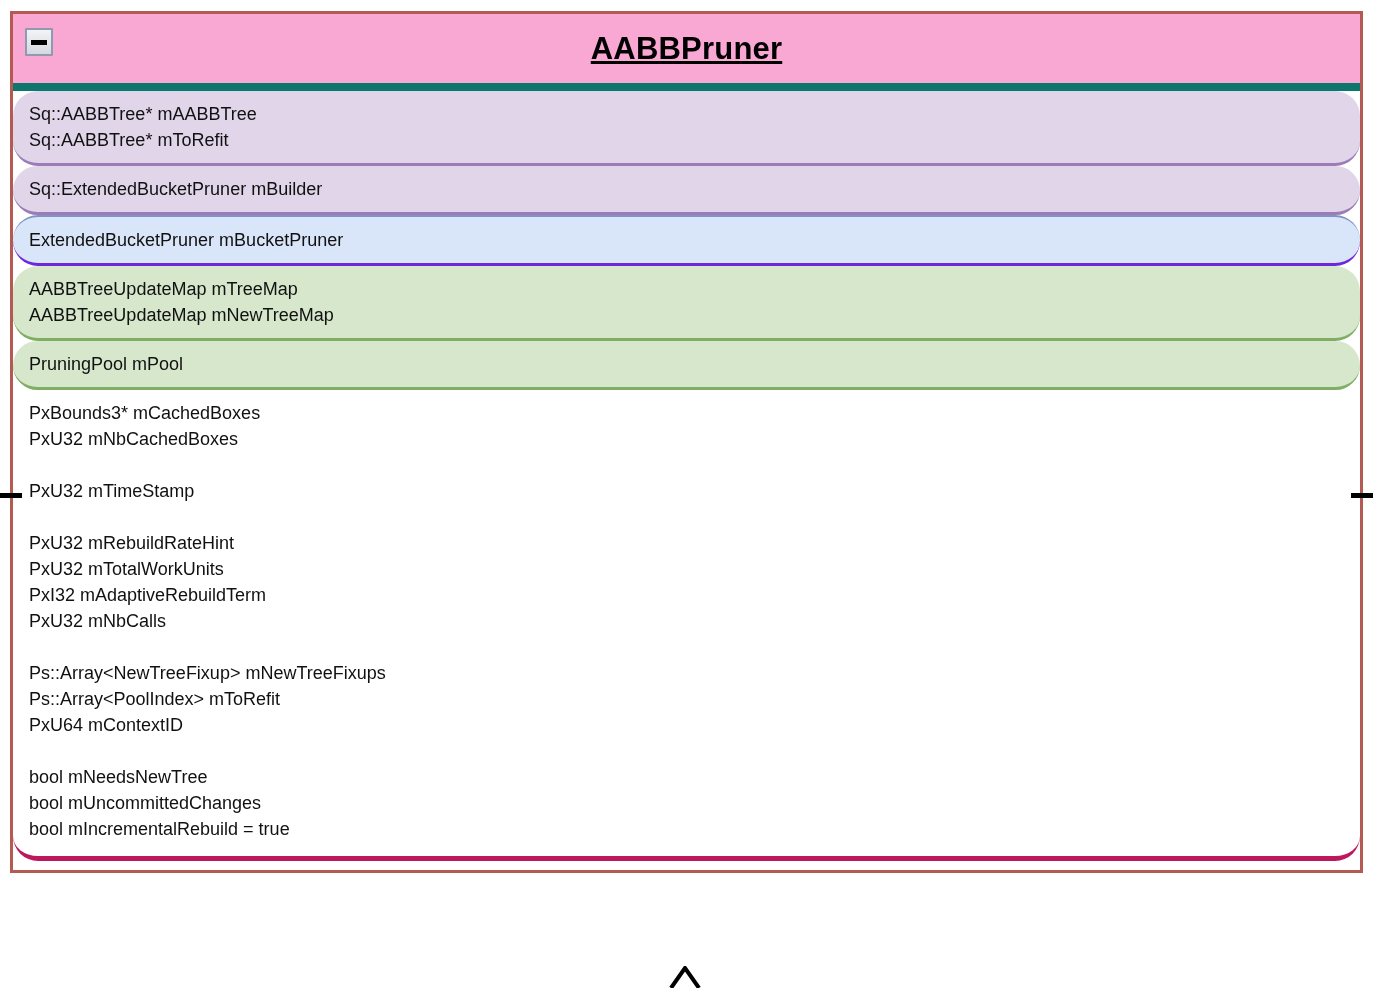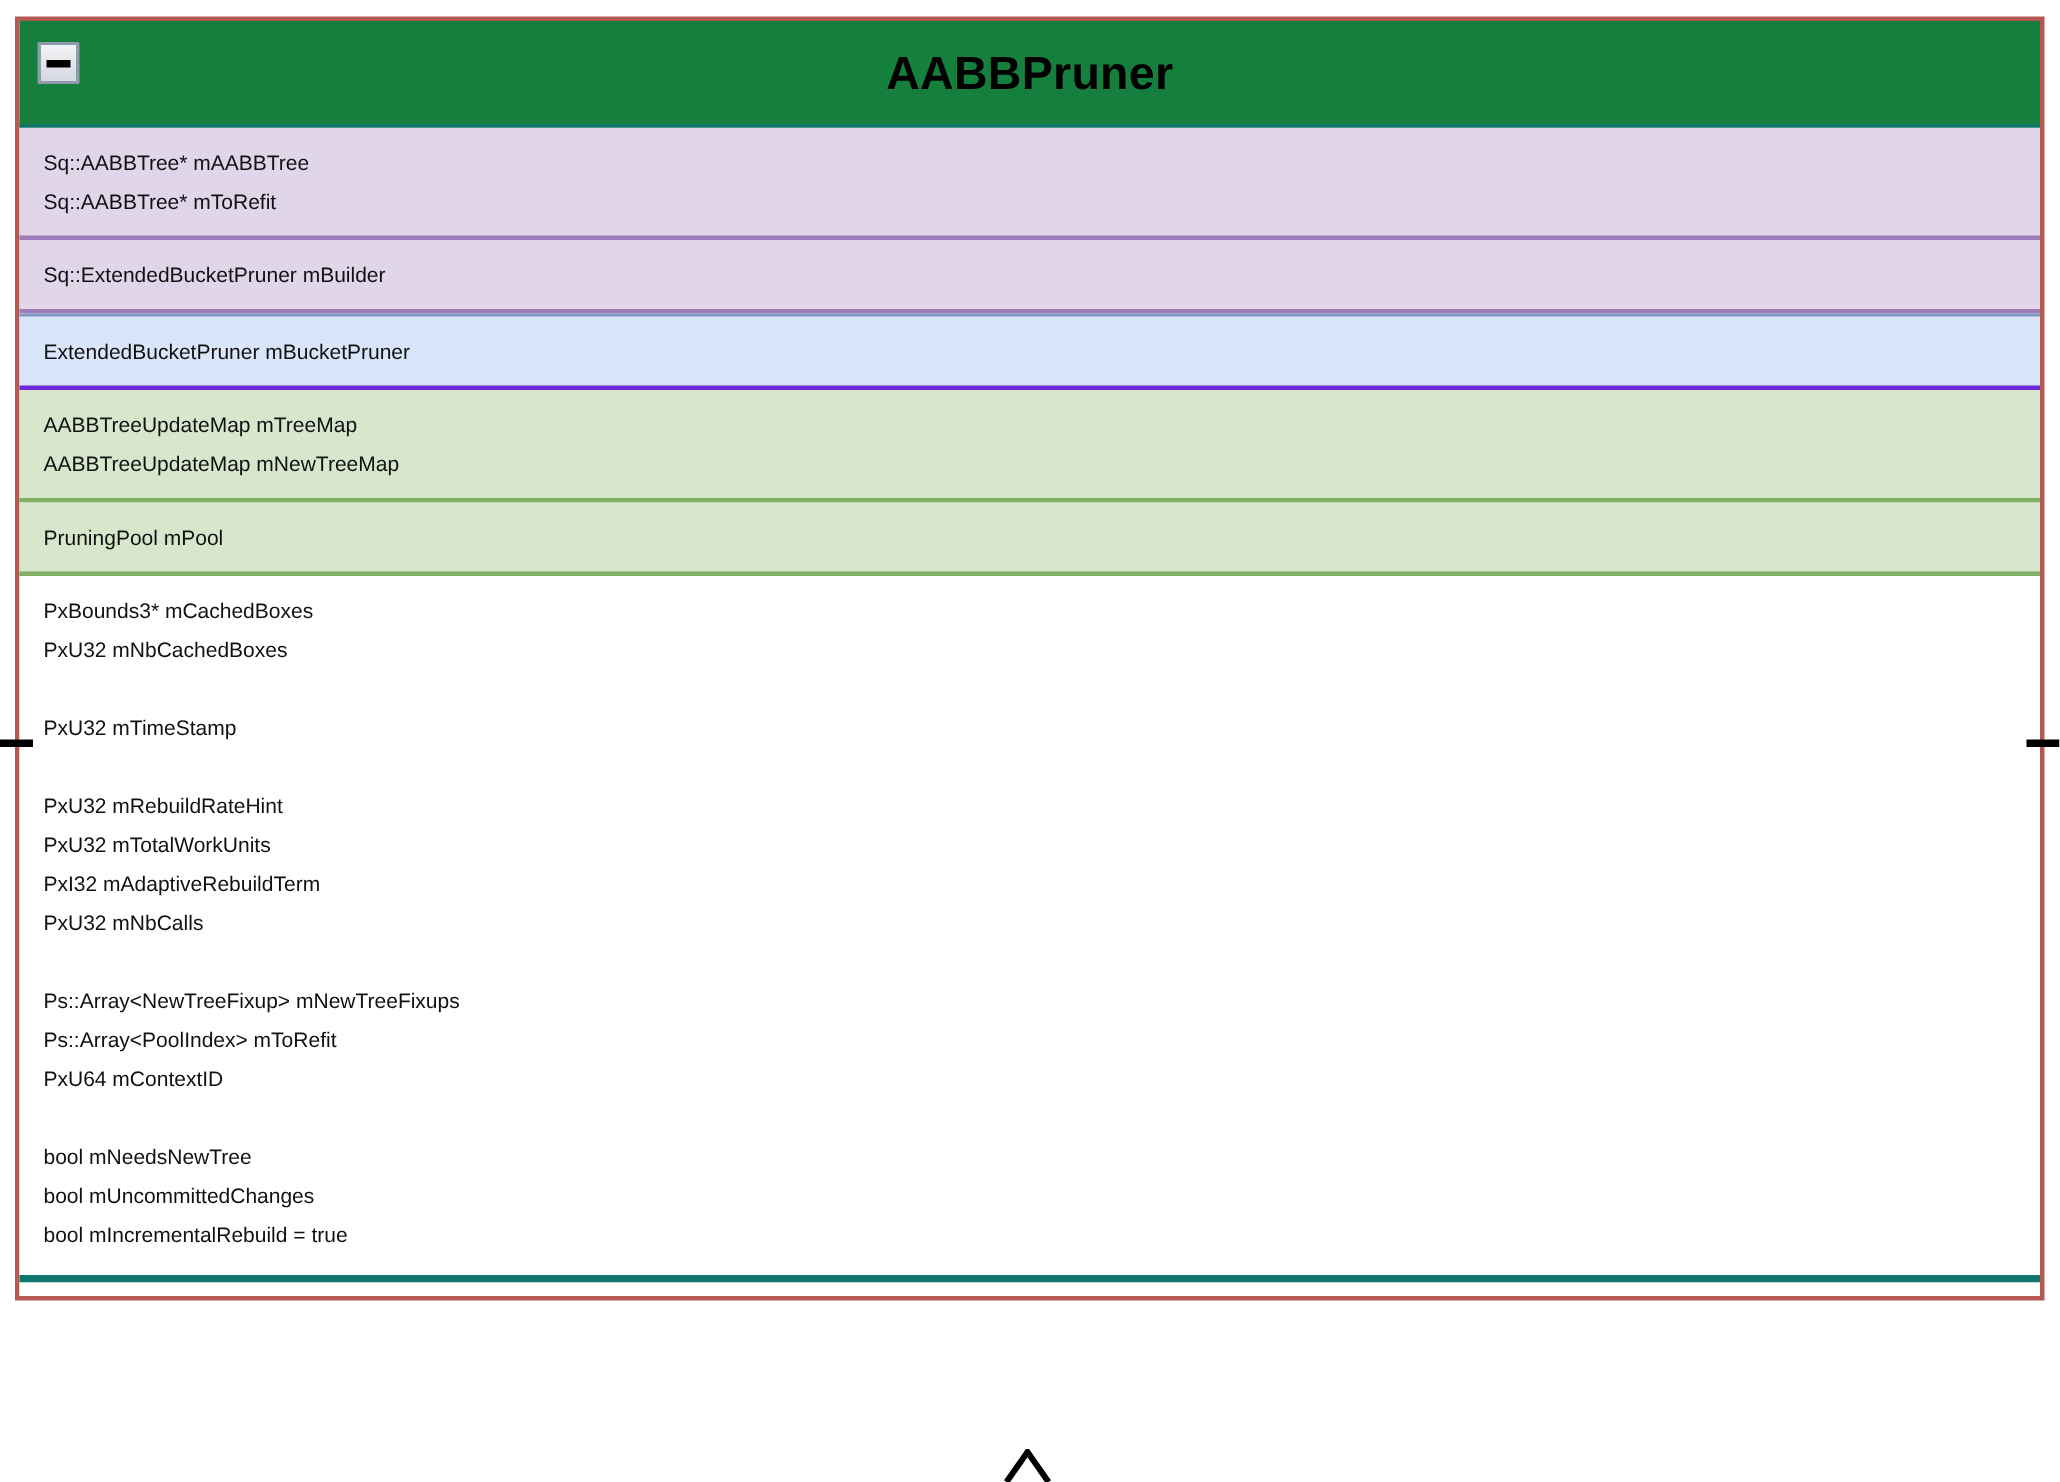--- a/index.html
+++ b/index.html
@@ -38,11 +38,12 @@
   .class-header {
     position: relative;
     height: 69px;
-    background: #15803d;
-    border-bottom: 2px solid #0f766e;
+    background: #f9a8d4;
+    border-bottom: 8px solid #0f766e;
     display: flex;
     align-items: center;
     justify-content: center;
+    text-decoration: underline;
   }
   .class-title {
     font-size: 31px;

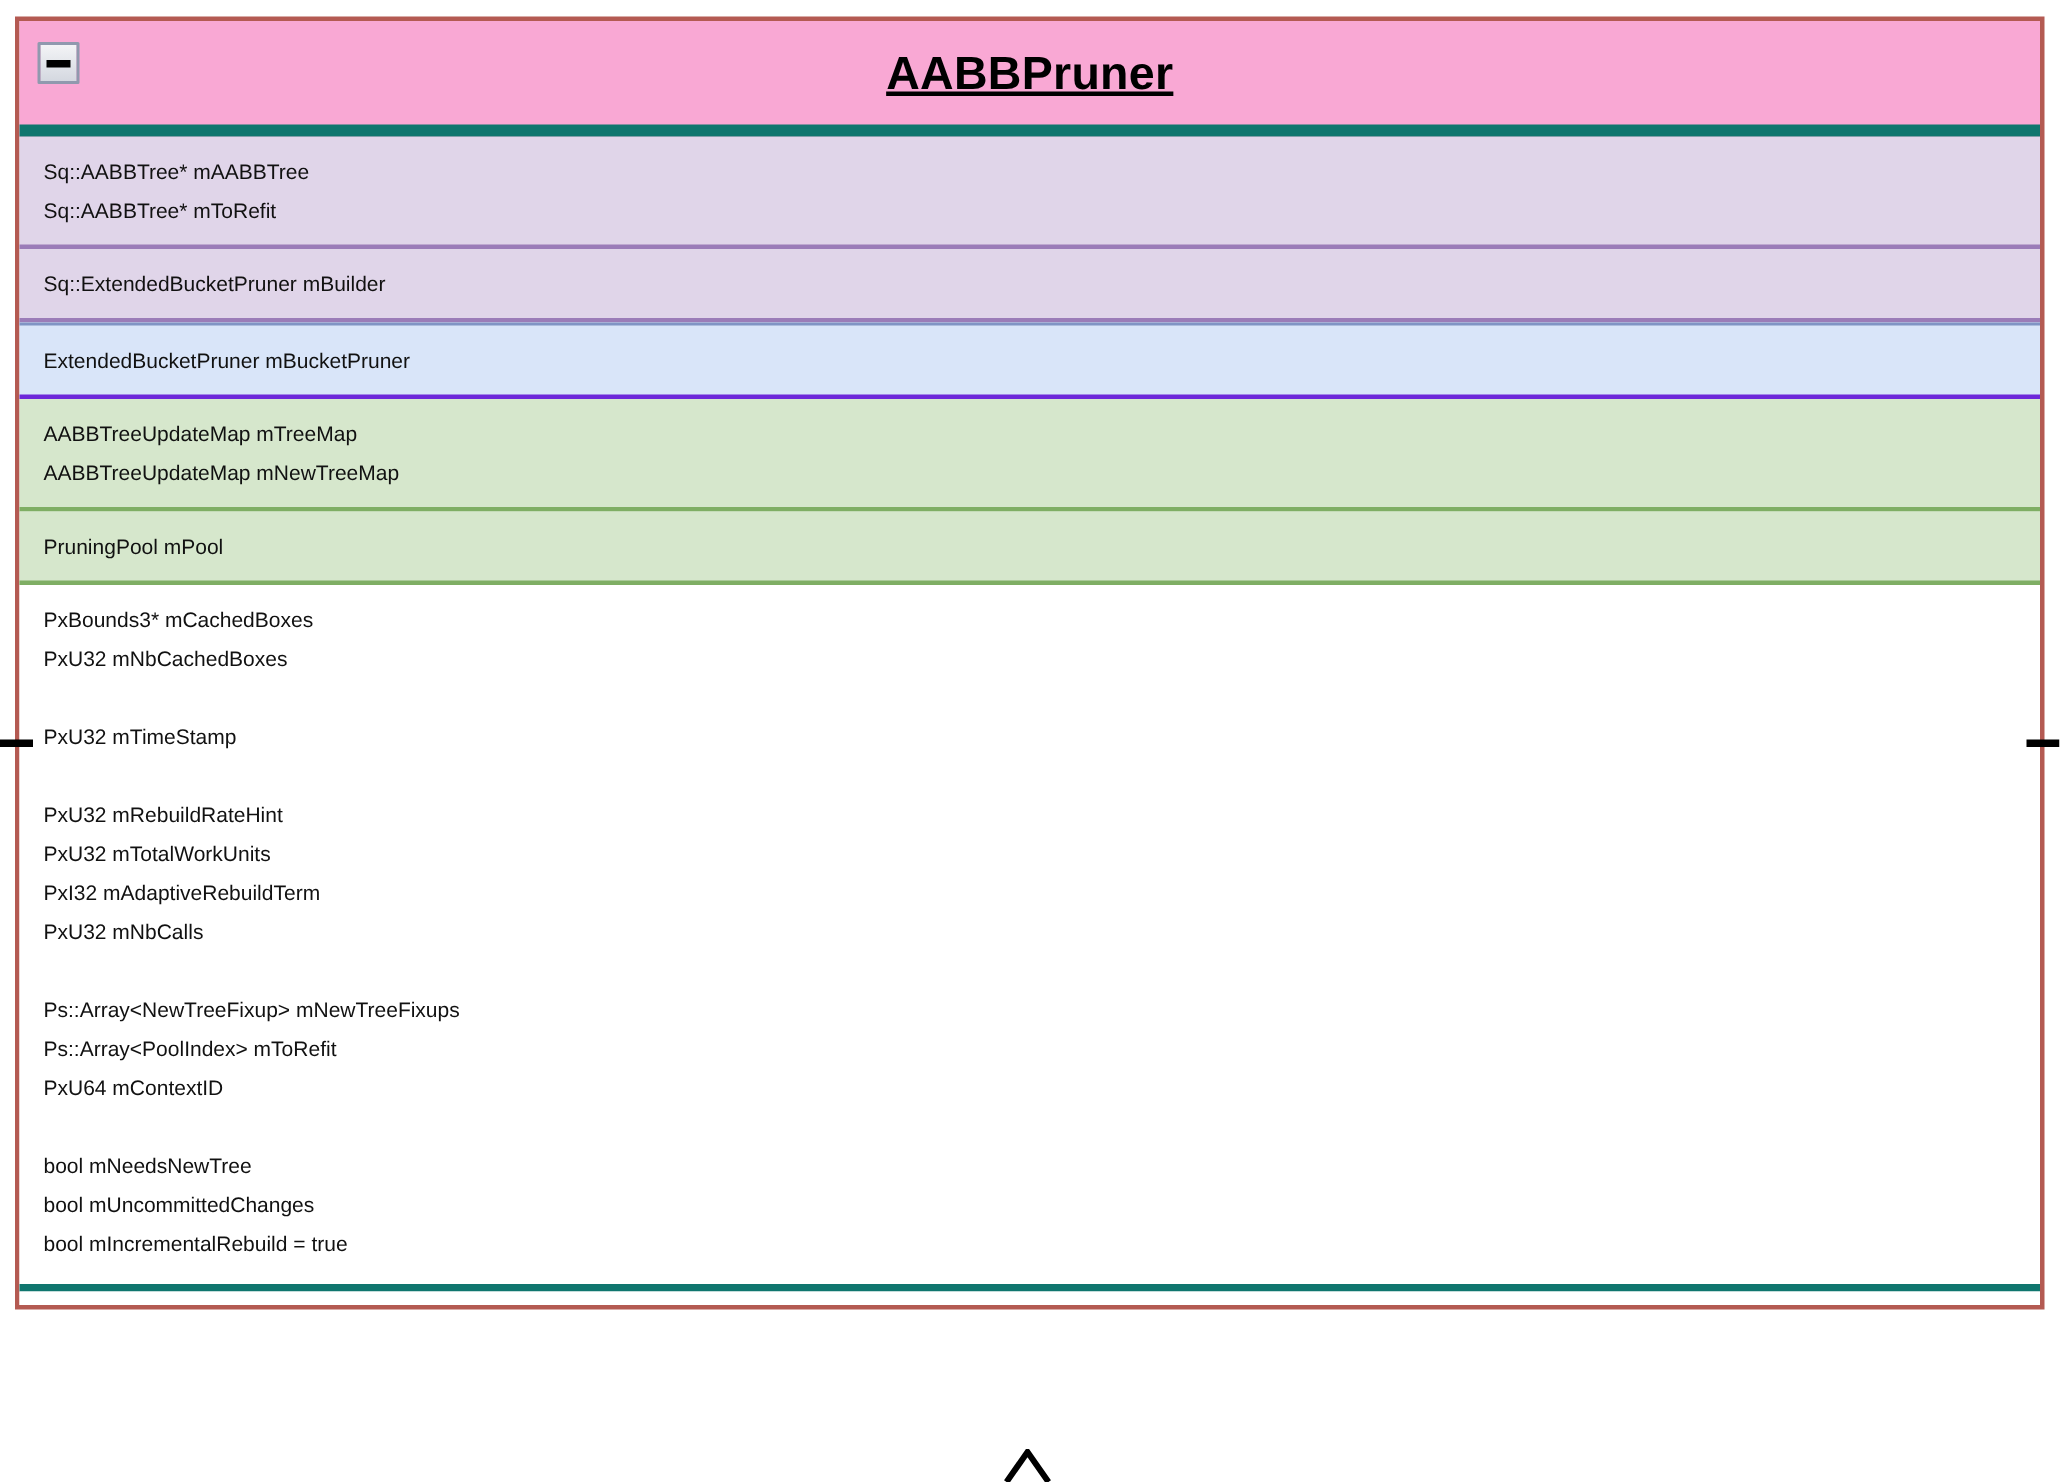--- a/index.html
+++ b/index.html
@@ -79,10 +79,11 @@
   .compartment {
     box-sizing: border-box;
     padding: 10px 14px 10px 16px;
-    font-size: 14px;
+    font-size: 18px;
     color: #111111;
     line-height: 26px;
     white-space: pre-wrap;
+    border-radius: 25px;
   }
   .cmp-purple {
     background: #e0d5e9;

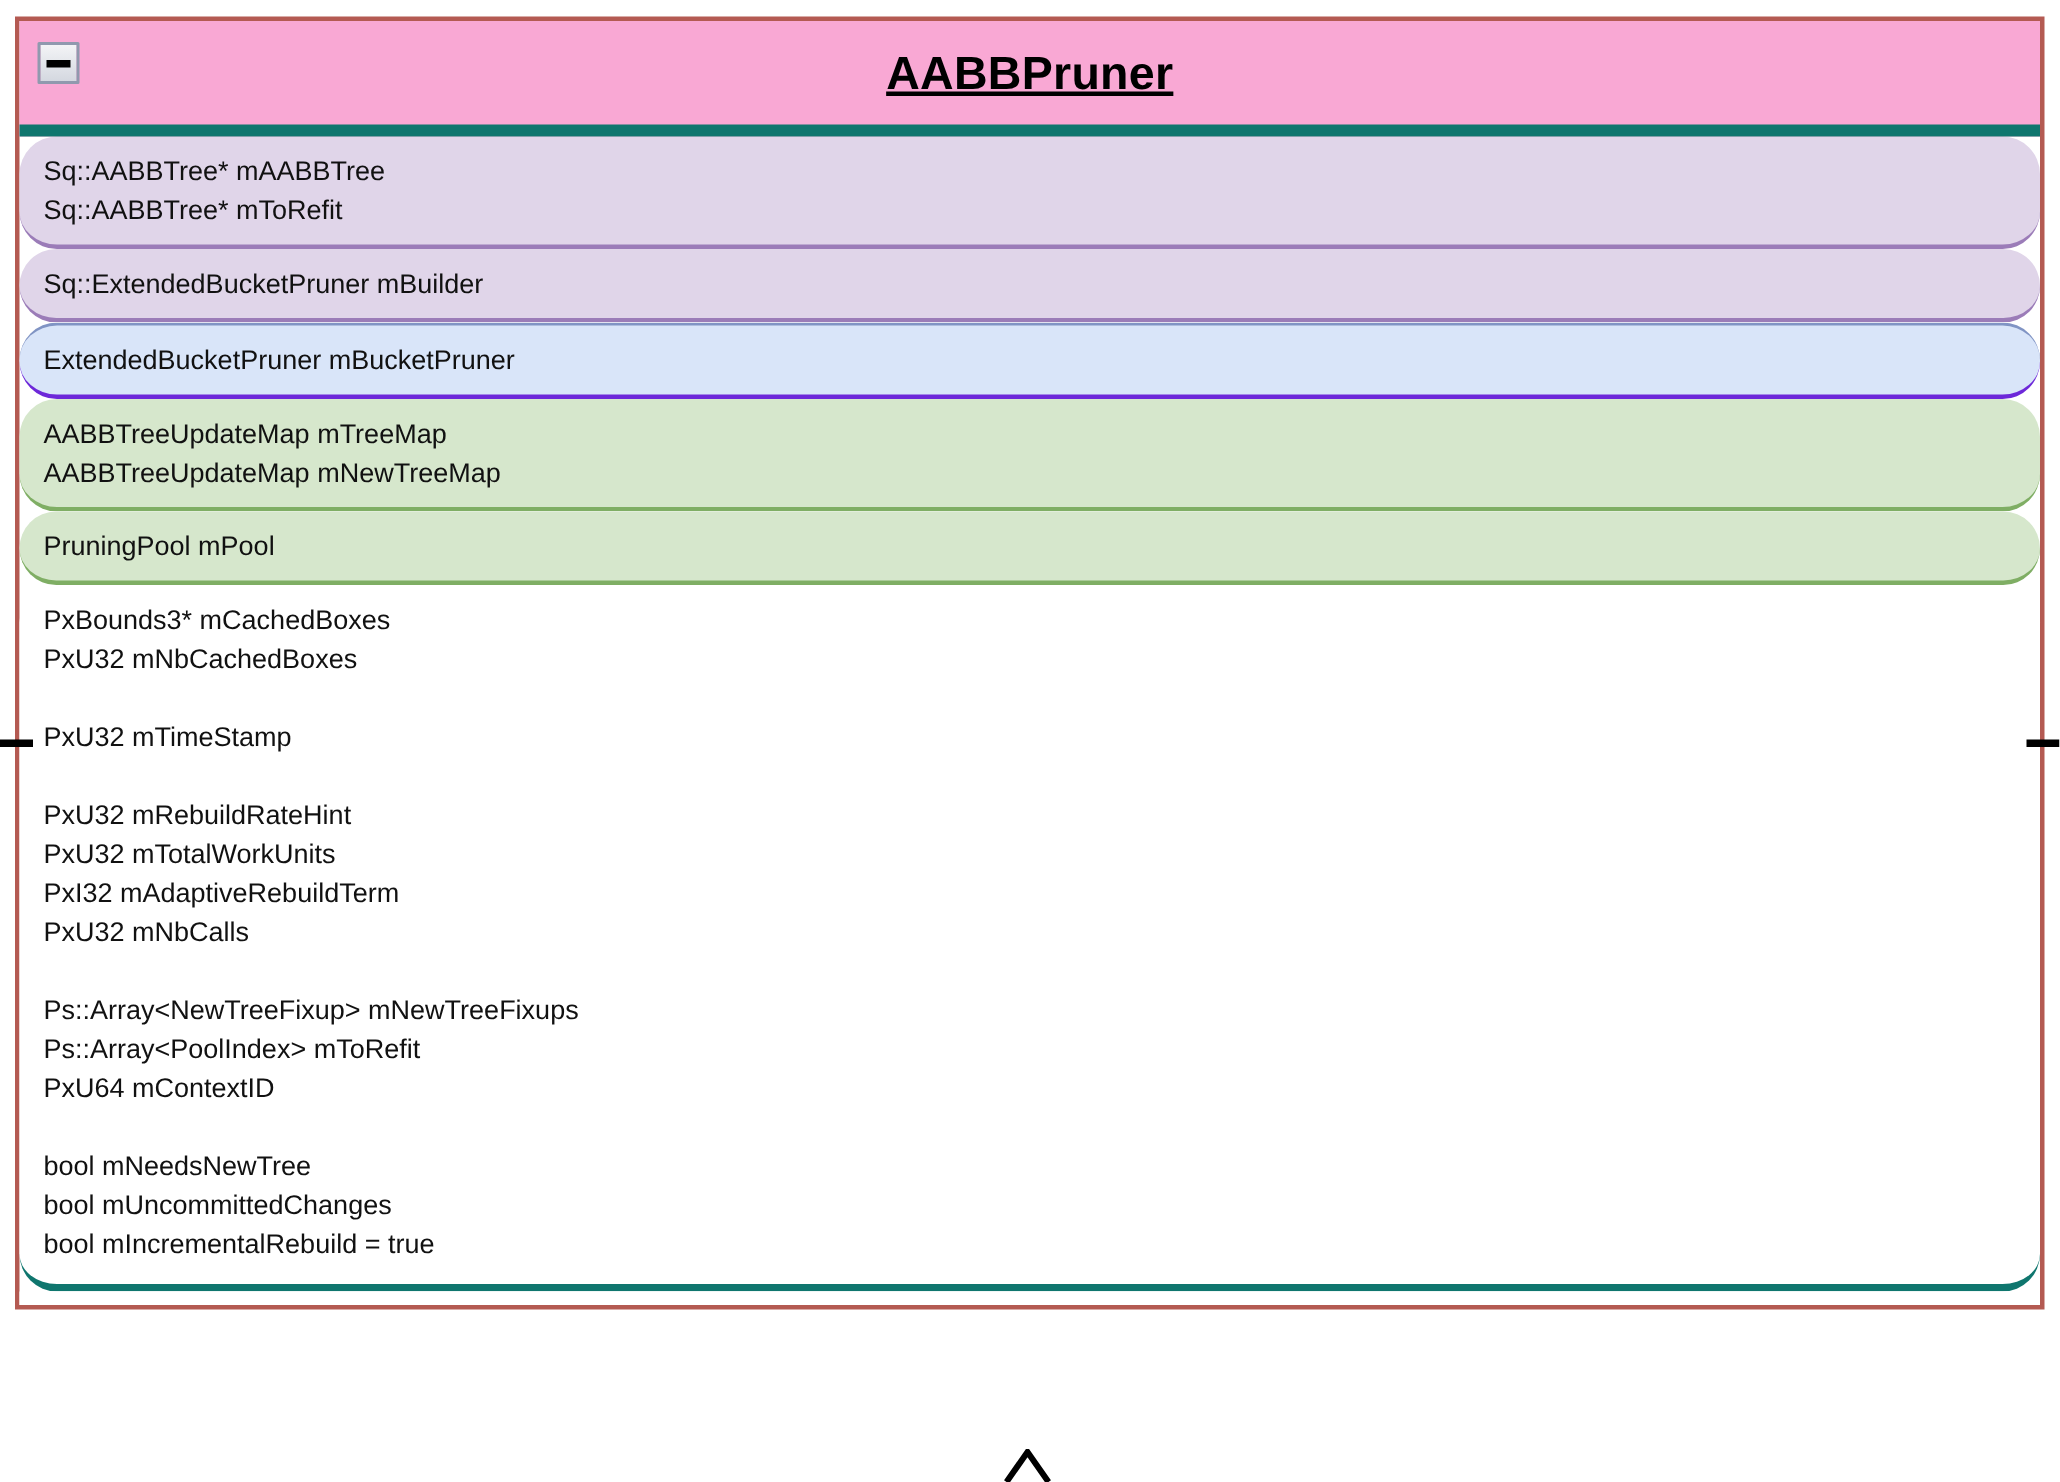--- a/index.html
+++ b/index.html
@@ -100,7 +100,7 @@
   }
   .cmp-white {
     background: #ffffff;
-    border-bottom: 5px solid #0f766e;
+    border-bottom: 5px solid #be185d;
     padding-bottom: 14px;
   }
   .cmp-white .line.blank,

